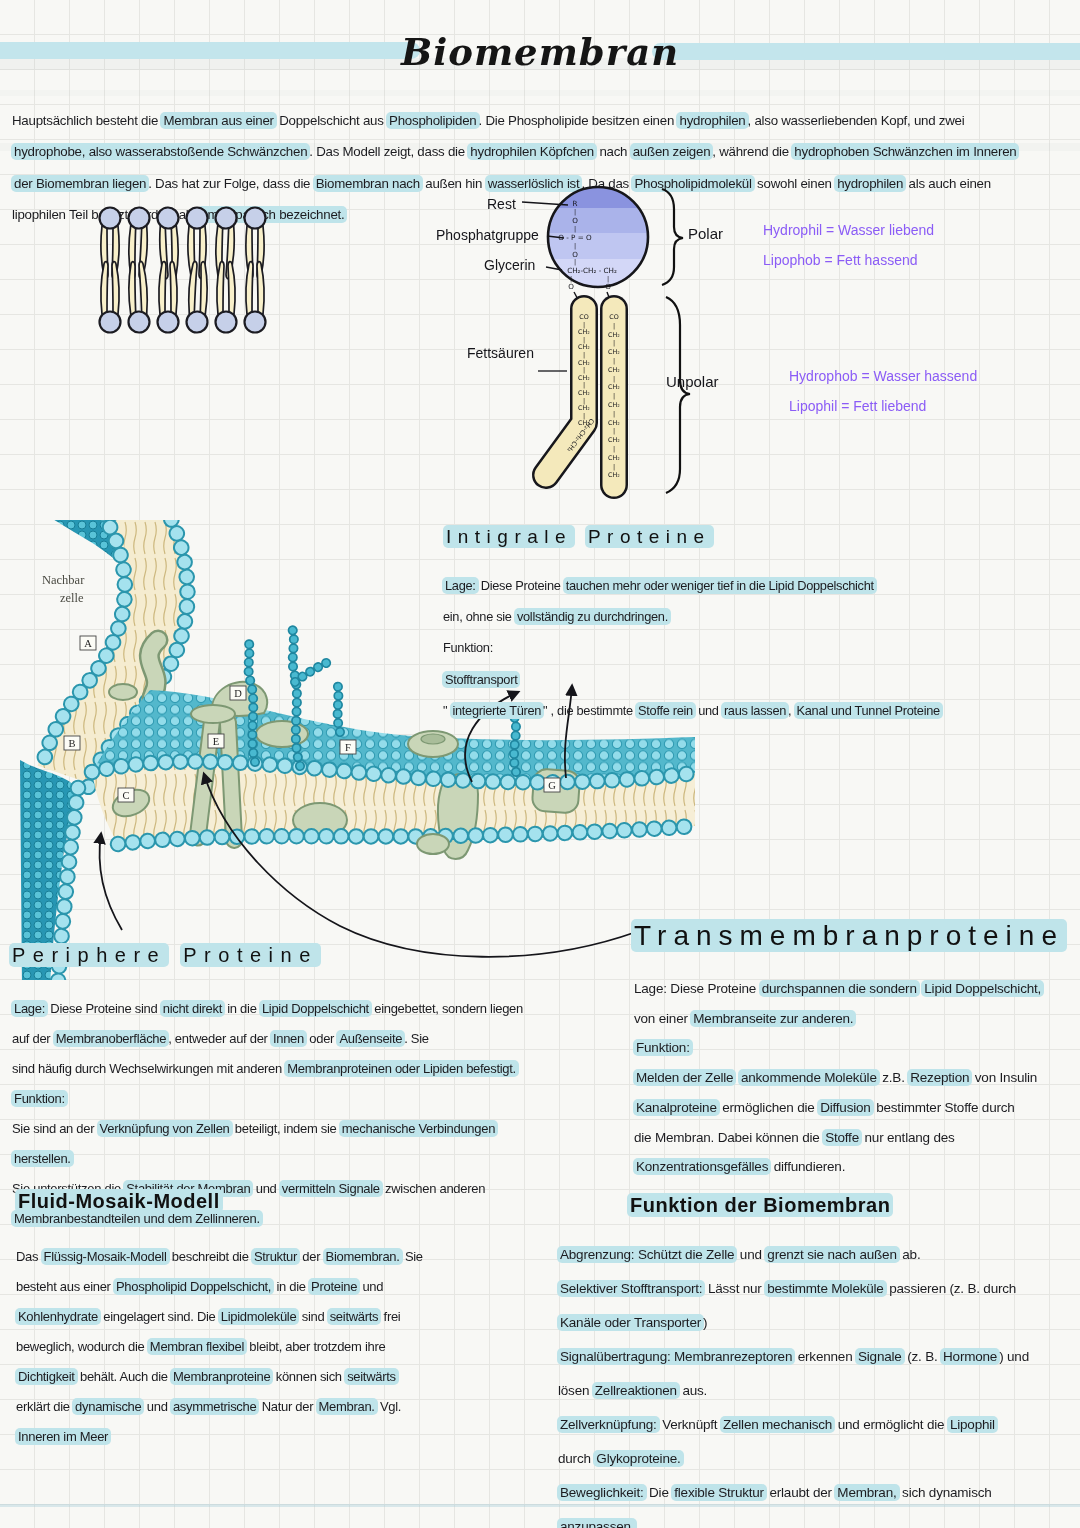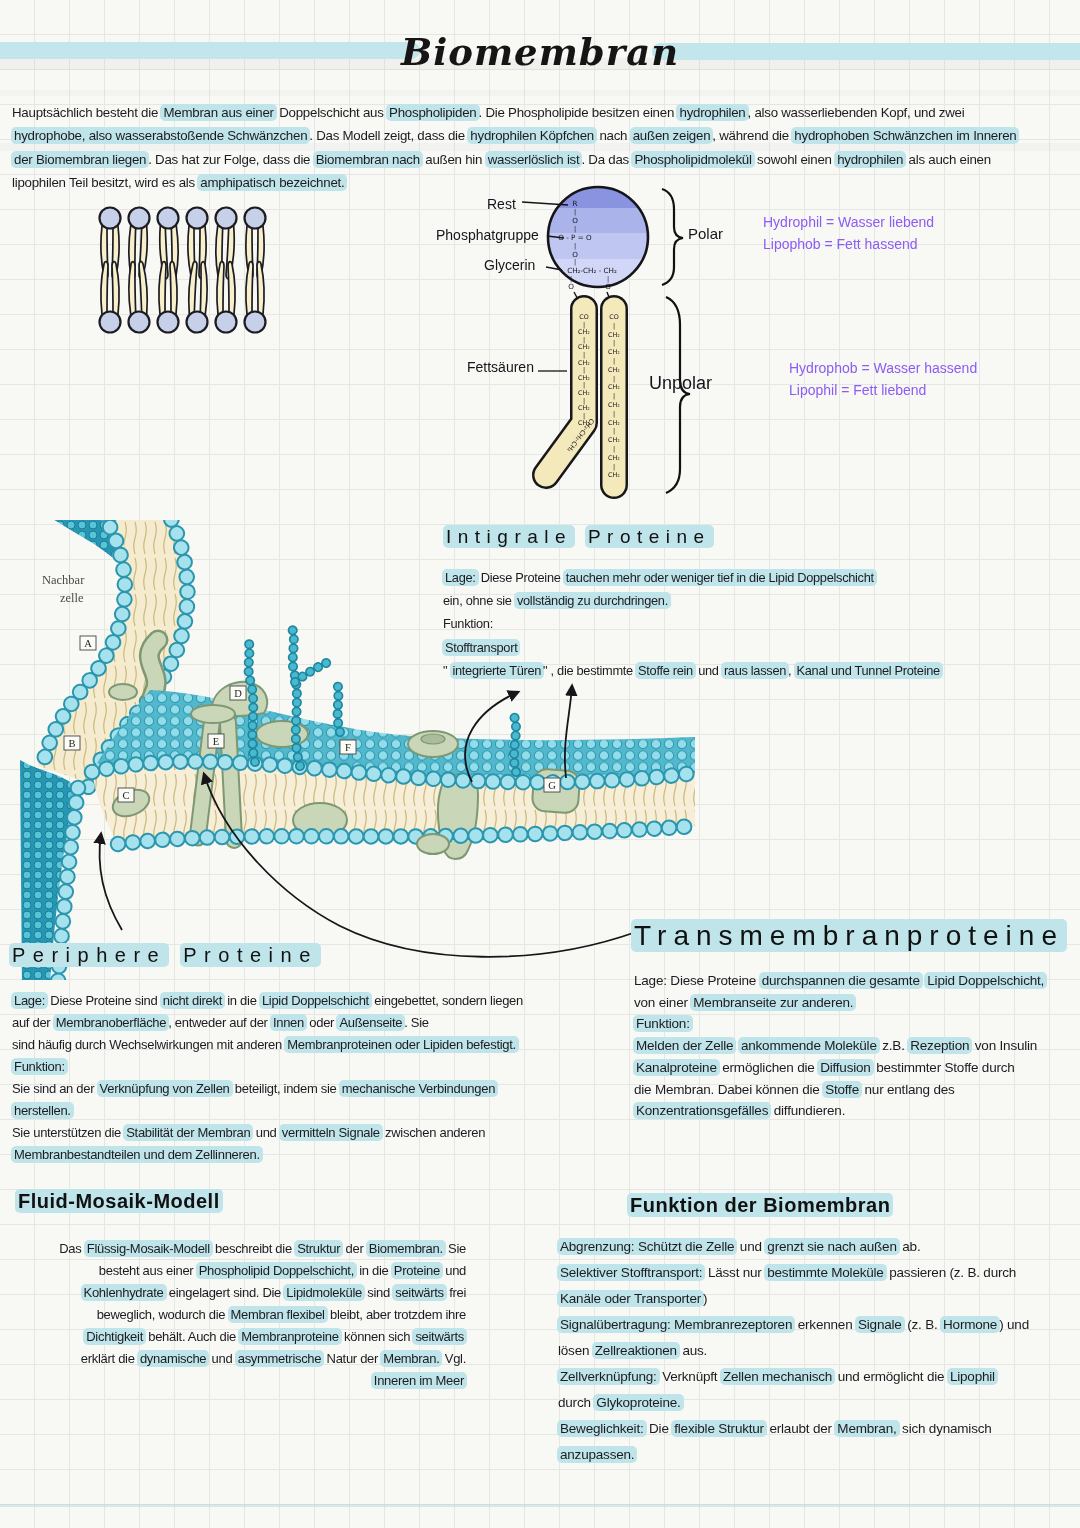--- a/index.html
+++ b/index.html
@@ -17,7 +17,7 @@
     font-size:37px;letter-spacing:1px;color:#151515;}
   mark{background:#bfe4ea;color:inherit;border-radius:5px;padding:1px 3px;margin:0 -1px;
     -webkit-box-decoration-break:clone;box-decoration-break:clone;}
-  .body-col .ln{white-space:nowrap;}
+  .body-col .ln{white-space:nowrap;margin-top:8px;}
   .intro{left:12px;top:101px;width:1060px;font-size:13.3px;letter-spacing:-0.25px;line-height:23.4px;}
   .sec-head{position:absolute;font-size:19px;color:#111;white-space:nowrap;}
   .h-int{left:444px;top:526px;letter-spacing:6.5px;}

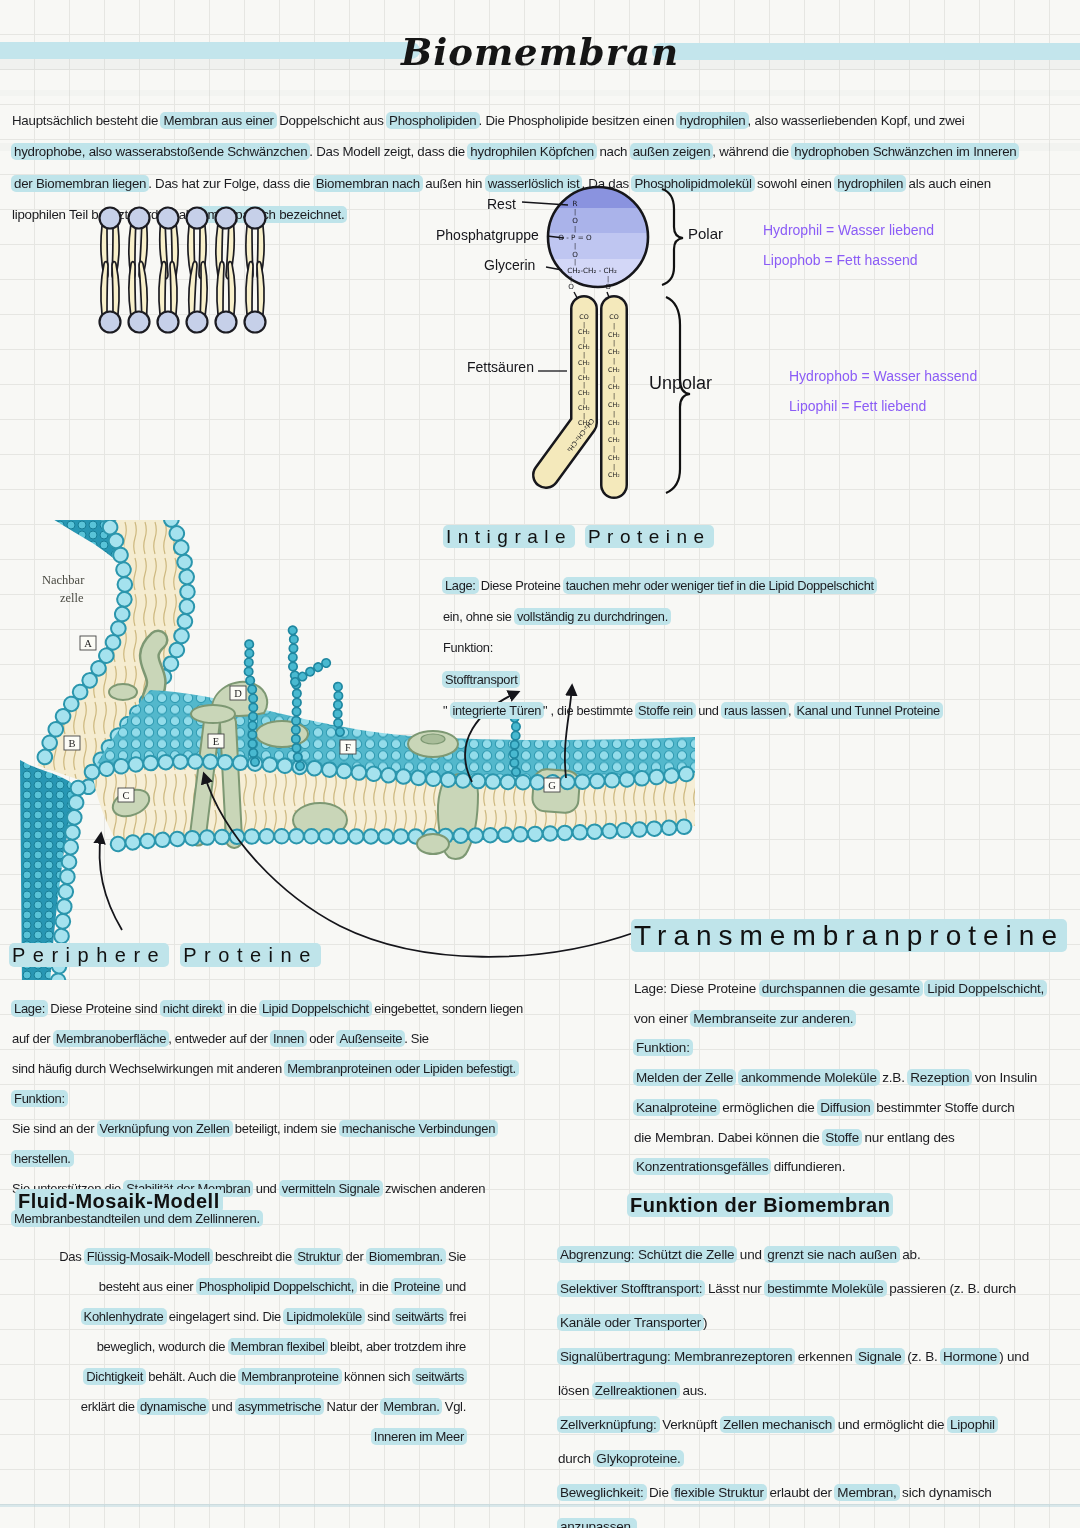--- a/index.html
+++ b/index.html
@@ -146,7 +146,7 @@
 <div class="mol-label" style="left:487px;top:196px">Rest</div>
 <div class="mol-label" style="left:436px;top:227px">Phosphatgruppe</div>
 <div class="mol-label" style="left:484px;top:257px">Glycerin</div>
-<div class="mol-label" style="left:467px;top:359px">Fettsäuren</div>
+<div class="mol-label" style="left:467px;top:345px">Fettsäuren</div>
 <div class="mol-label" style="left:688px;top:225px;font-size:15px">Polar</div>
 <div class="mol-label" style="left:649px;top:373px;font-size:18px">Unpolar</div>
 <div class="legend body-col" style="left:763px;top:212px"><div class="ln">Hydrophil = Wasser liebend</div><div class="ln">Lipophob  = Fett hassend</div></div>

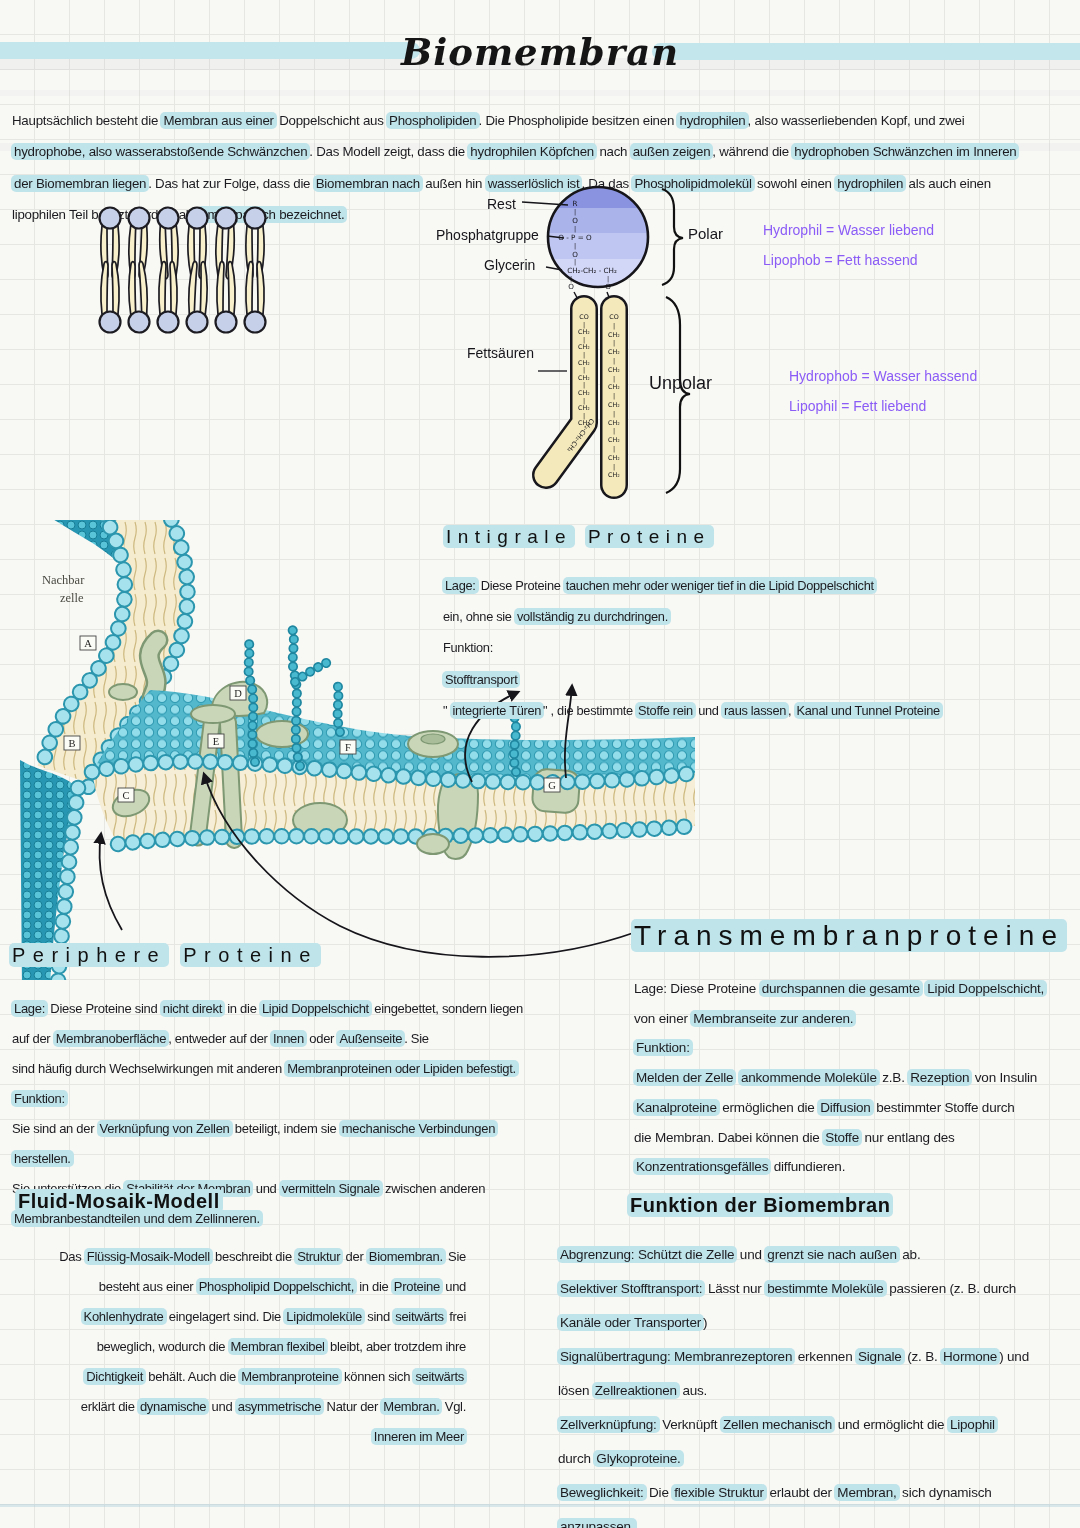--- a/index.html
+++ b/index.html
@@ -148,7 +148,7 @@
 <div class="mol-label" style="left:484px;top:257px">Glycerin</div>
 <div class="mol-label" style="left:467px;top:345px">Fettsäuren</div>
 <div class="mol-label" style="left:688px;top:225px;font-size:15px">Polar</div>
-<div class="mol-label" style="left:649px;top:373px;font-size:18px">Unpolar</div>
+<div class="mol-label" style="left:666px;top:373px;font-size:15px">Unpolar</div>
 <div class="legend body-col" style="left:763px;top:212px"><div class="ln">Hydrophil = Wasser liebend</div><div class="ln">Lipophob  = Fett hassend</div></div>
 <div class="legend body-col" style="left:789px;top:358px"><div class="ln">Hydrophob  = Wasser hassend</div><div class="ln">Lipophil       = Fett liebend</div></div>
 

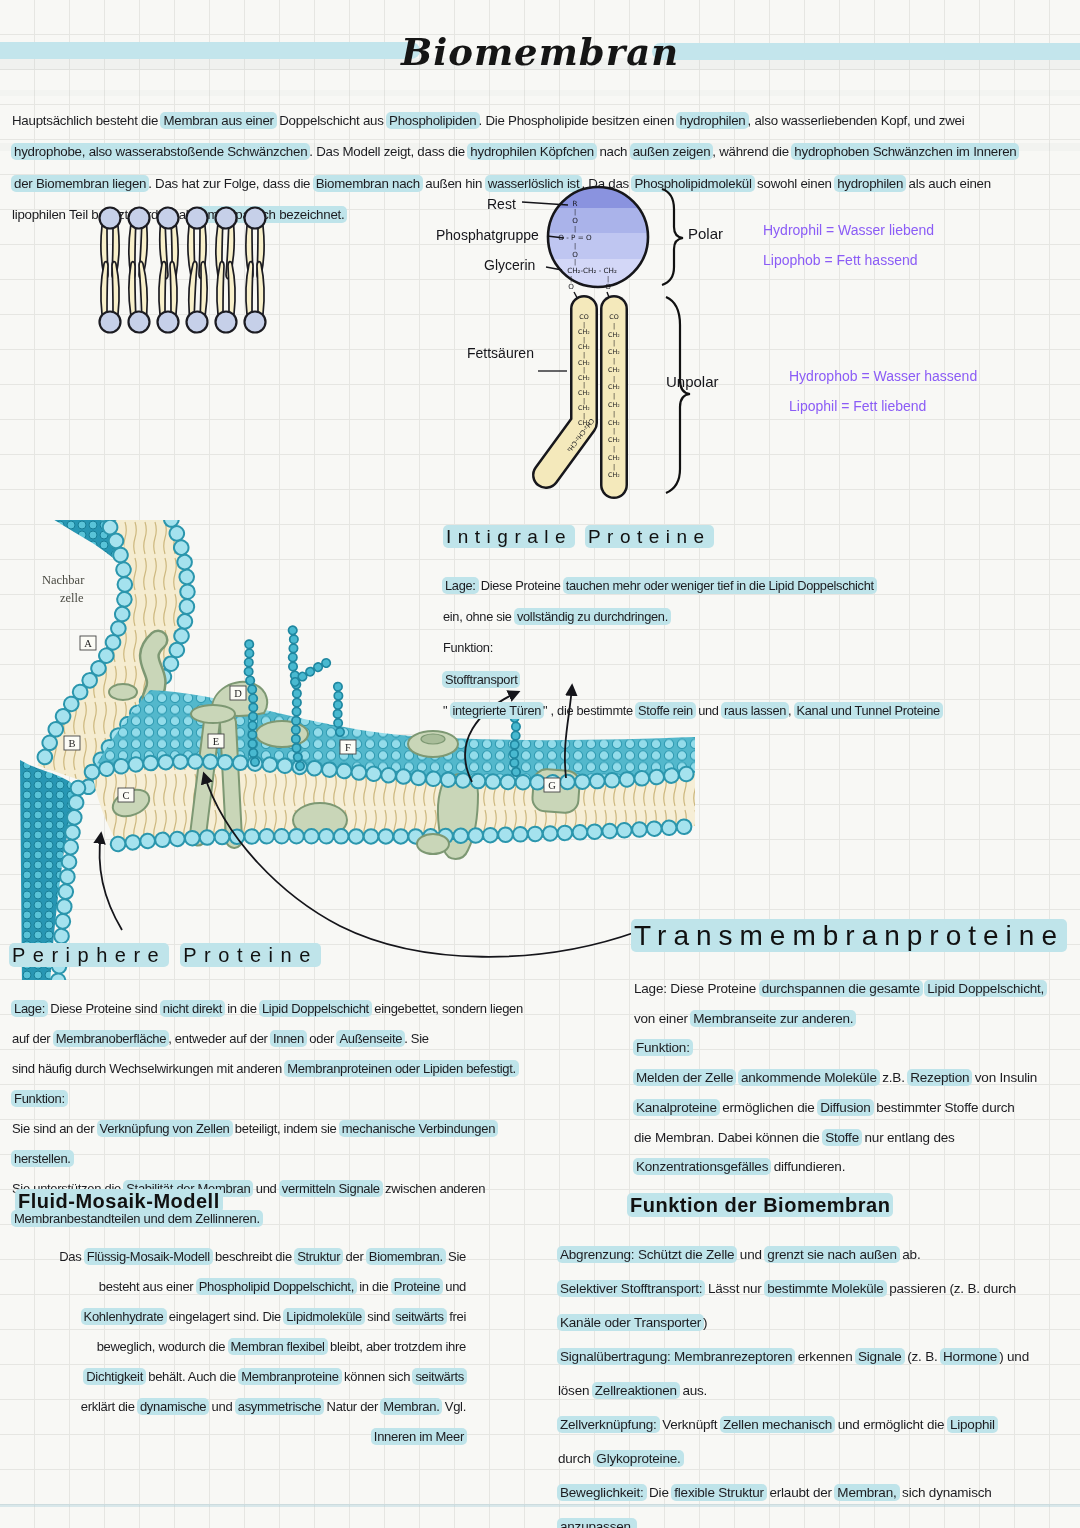--- a/index.html
+++ b/index.html
@@ -296,7 +296,7 @@
 
 <div class="sec-head h-tra body-col"><mark>Transmembranproteine</mark></div>
 <div class="abs col-tra body-col">
-    <div class="ln">Lage: Diese Proteine <mark>durchspannen die gesamte</mark> <mark>Lipid Doppelschicht,</mark></div>
+    <div class="ln">Lage: Diese Proteine <mark>durchspannen die sondern</mark> <mark>Lipid Doppelschicht,</mark></div>
     <div class="ln">von einer <mark>Membranseite zur anderen.</mark></div>
     <div class="ln"><mark>Funktion:</mark></div>
     <div class="ln"><mark>Melden der Zelle</mark> <mark>ankommende Moleküle</mark> z.B. <mark>Rezeption</mark> von Insulin</div>

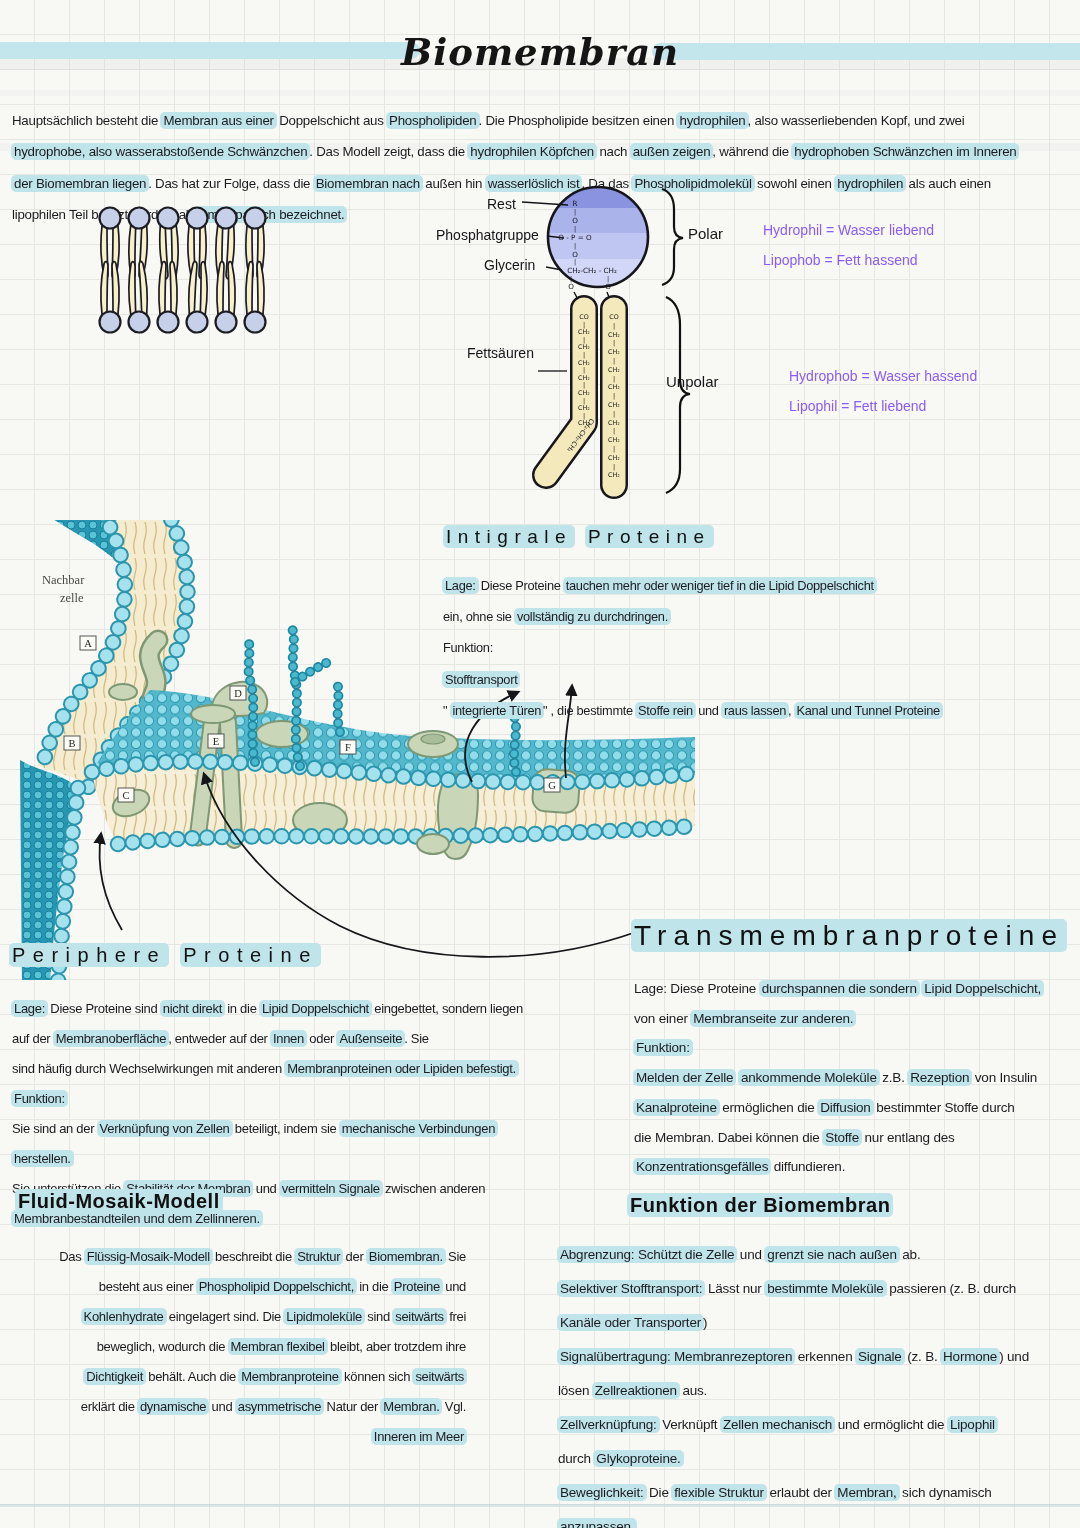--- a/index.html
+++ b/index.html
@@ -29,7 +29,7 @@
   .col-int{left:443px;top:566px;width:620px;font-size:12.8px;letter-spacing:-0.3px;line-height:23.2px;}
   .col-per{left:12px;top:990px;width:600px;font-size:13px;letter-spacing:-0.3px;line-height:22px;}
   .col-tra{left:634px;top:970px;width:450px;font-size:13.5px;letter-spacing:-0.2px;line-height:21.7px;}
-  .col-flu{left:16px;top:1238px;width:450px;font-size:13px;letter-spacing:-0.3px;line-height:22px;text-align:right;}
+  .col-flu{left:16px;top:1238px;width:450px;font-size:13px;letter-spacing:-0.3px;line-height:22px;}
   .col-fun{left:558px;top:1234px;width:520px;font-size:13.5px;letter-spacing:-0.2px;line-height:26px;}
   .mol-label{position:absolute;font-size:14px;white-space:pre;color:#15151a;}
   .legend{position:absolute;font-size:14px;line-height:21.5px;white-space:pre;color:#8b5cf6;}

